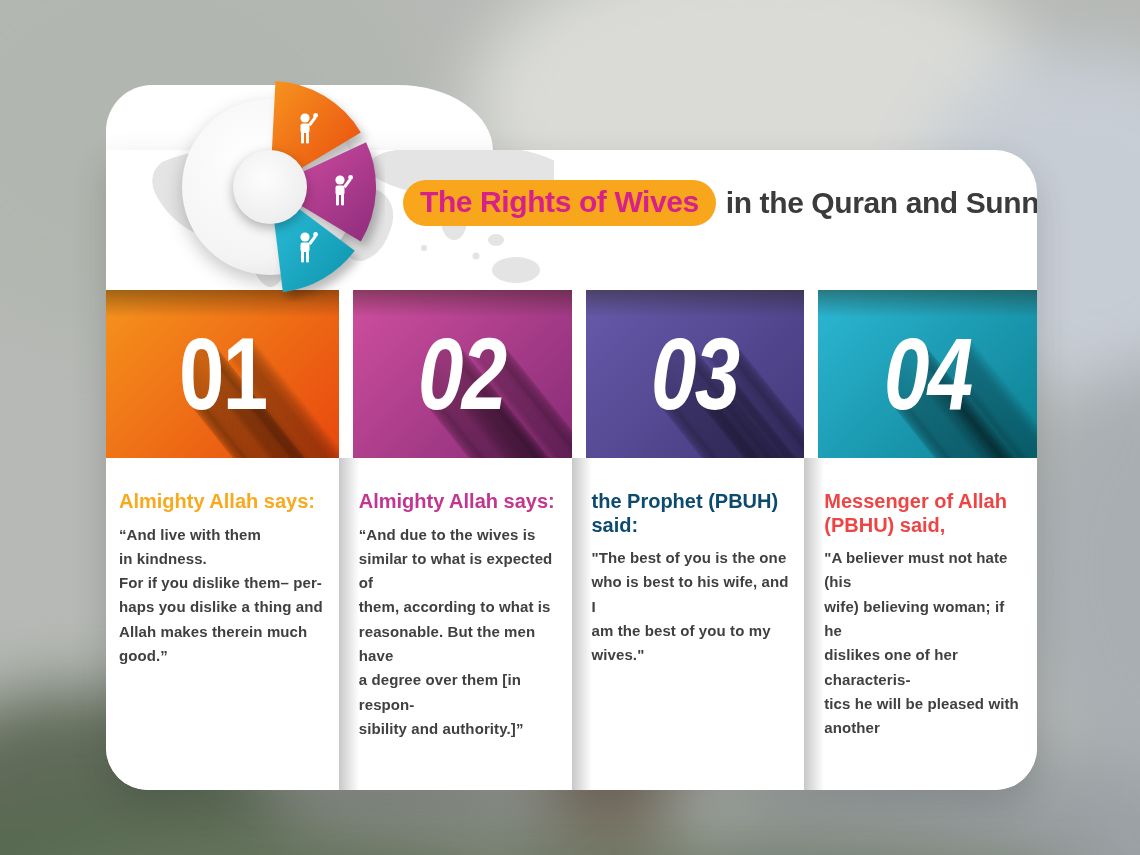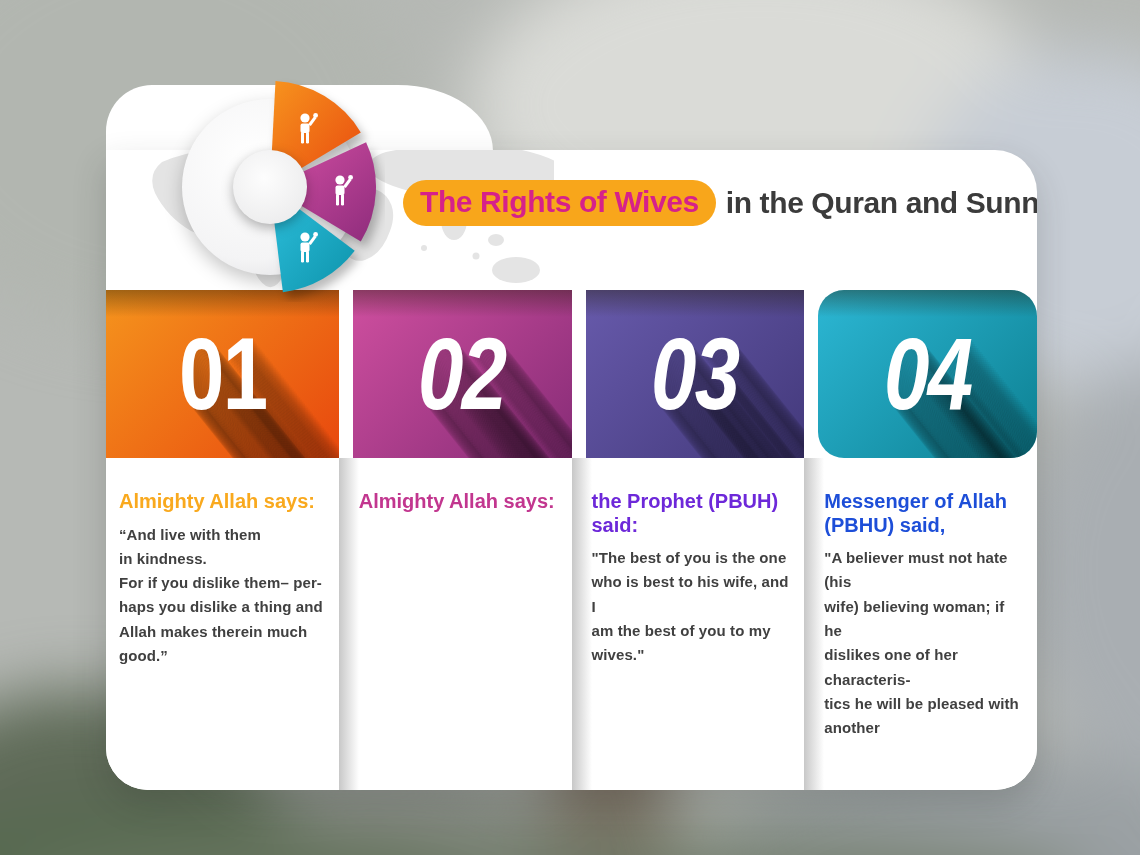--- a/index.html
+++ b/index.html
@@ -145,7 +145,7 @@
           </div>
         </div>
         <div class="card">
-          <div class="card-head" style="background: linear-gradient(135deg, rgb(44, 183, 212), rgb(13, 128, 146)); border-radius: 26px;">
+          <div class="card-head" style="background: linear-gradient(135deg, rgb(44, 183, 212), rgb(13, 128, 146));">
             <div class="num" style="text-shadow: rgba(0, 0, 0, 0.04) 1px 1px 0px, rgba(0, 0, 0, 0.04) 3px 3px 0px, rgba(0, 0, 0, 0.04) 5px 5px 0px, rgba(0, 0, 0, 0.04) 7px 7px 0px, rgba(0, 0, 0, 0.04) 9px 9px 0px, rgba(0, 0, 0, 0.04) 11px 11px 0px, rgba(0, 0, 0, 0.04) 13px 13px 0px, rgba(0, 0, 0, 0.04) 15px 15px 0px, rgba(0, 0, 0, 0.04) 17px 17px 0px, rgba(0, 0, 0, 0.04) 19px 19px 0px, rgba(0, 0, 0, 0.04) 21px 21px 0px, rgba(0, 0, 0, 0.04) 23px 23px 0px, rgba(0, 0, 0, 0.04) 25px 25px 0px, rgba(0, 0, 0, 0.04) 27px 27px 0px, rgba(0, 0, 0, 0.04) 29px 29px 0px, rgba(0, 0, 0, 0.04) 31px 31px 0px, rgba(0, 0, 0, 0.04) 33px 33px 0px, rgba(0, 0, 0, 0.04) 35px 35px 0px, rgba(0, 0, 0, 0.04) 37px 37px 0px, rgba(0, 0, 0, 0.04) 39px 39px 0px, rgba(0, 0, 0, 0.04) 41px 41px 0px, rgba(0, 0, 0, 0.04) 43px 43px 0px, rgba(0, 0, 0, 0.04) 45px 45px 0px, rgba(0, 0, 0, 0.04) 47px 47px 0px, rgba(0, 0, 0, 0.04) 49px 49px 0px, rgba(0, 0, 0, 0.04) 51px 51px 0px, rgba(0, 0, 0, 0.04) 53px 53px 0px, rgba(0, 0, 0, 0.04) 55px 55px 0px, rgba(0, 0, 0, 0.04) 57px 57px 0px, rgba(0, 0, 0, 0.04) 59px 59px 0px, rgba(0, 0, 0, 0.04) 61px 61px 0px, rgba(0, 0, 0, 0.04) 63px 63px 0px, rgba(0, 0, 0, 0.04) 65px 65px 0px, rgba(0, 0, 0, 0.04) 67px 67px 0px, rgba(0, 0, 0, 0.04) 69px 69px 0px, rgba(0, 0, 0, 0.04) 71px 71px 0px, rgba(0, 0, 0, 0.04) 73px 73px 0px, rgba(0, 0, 0, 0.04) 75px 75px 0px, rgba(0, 0, 0, 0.04) 77px 77px 0px, rgba(0, 0, 0, 0.04) 79px 79px 0px, rgba(0, 0, 0, 0.04) 81px 81px 0px, rgba(0, 0, 0, 0.04) 83px 83px 0px, rgba(0, 0, 0, 0.04) 85px 85px 0px, rgba(0, 0, 0, 0.04) 87px 87px 0px, rgba(0, 0, 0, 0.04) 89px 89px 0px, rgba(0, 0, 0, 0.04) 91px 91px 0px, rgba(0, 0, 0, 0.04) 93px 93px 0px, rgba(0, 0, 0, 0.04) 95px 95px 0px, rgba(0, 0, 0, 0.04) 97px 97px 0px, rgba(0, 0, 0, 0.04) 99px 99px 0px, rgba(0, 0, 0, 0.04) 101px 101px 0px, rgba(0, 0, 0, 0.04) 103px 103px 0px, rgba(0, 0, 0, 0.04) 105px 105px 0px, rgba(0, 0, 0, 0.04) 107px 107px 0px, rgba(0, 0, 0, 0.04) 109px 109px 0px, rgba(0, 0, 0, 0.04) 111px 111px 0px, rgba(0, 0, 0, 0.04) 113px 113px 0px, rgba(0, 0, 0, 0.04) 115px 115px 0px, rgba(0, 0, 0, 0.04) 117px 117px 0px, rgba(0, 0, 0, 0.04) 119px 119px 0px, rgba(0, 0, 0, 0.04) 121px 121px 0px, rgba(0, 0, 0, 0.04) 123px 123px 0px, rgba(0, 0, 0, 0.04) 125px 125px 0px, rgba(0, 0, 0, 0.04) 127px 127px 0px, rgba(0, 0, 0, 0.04) 129px 129px 0px;">04</div>
           </div>
           <div class="card-body">

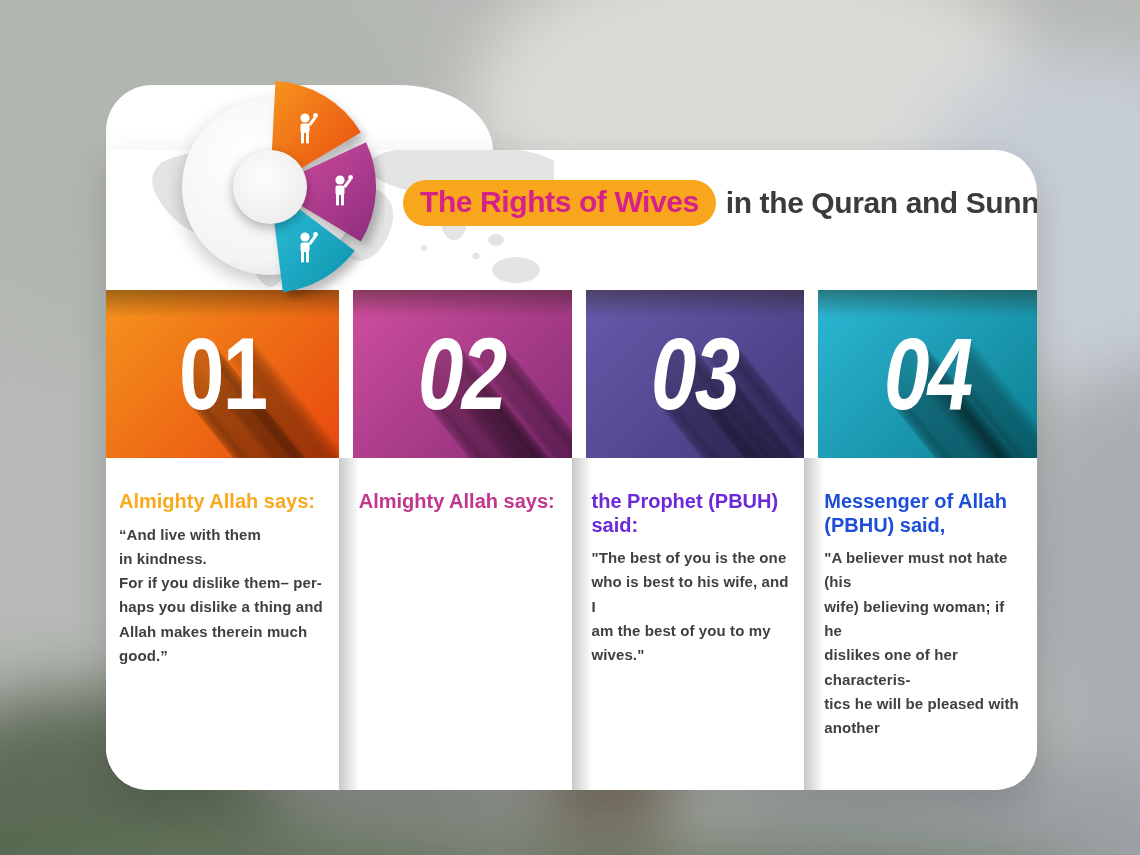--- a/index.html
+++ b/index.html
@@ -136,7 +136,7 @@
             <div class="num" style="text-shadow: rgba(0, 0, 0, 0.04) 1px 1px 0px, rgba(0, 0, 0, 0.04) 3px 3px 0px, rgba(0, 0, 0, 0.04) 5px 5px 0px, rgba(0, 0, 0, 0.04) 7px 7px 0px, rgba(0, 0, 0, 0.04) 9px 9px 0px, rgba(0, 0, 0, 0.04) 11px 11px 0px, rgba(0, 0, 0, 0.04) 13px 13px 0px, rgba(0, 0, 0, 0.04) 15px 15px 0px, rgba(0, 0, 0, 0.04) 17px 17px 0px, rgba(0, 0, 0, 0.04) 19px 19px 0px, rgba(0, 0, 0, 0.04) 21px 21px 0px, rgba(0, 0, 0, 0.04) 23px 23px 0px, rgba(0, 0, 0, 0.04) 25px 25px 0px, rgba(0, 0, 0, 0.04) 27px 27px 0px, rgba(0, 0, 0, 0.04) 29px 29px 0px, rgba(0, 0, 0, 0.04) 31px 31px 0px, rgba(0, 0, 0, 0.04) 33px 33px 0px, rgba(0, 0, 0, 0.04) 35px 35px 0px, rgba(0, 0, 0, 0.04) 37px 37px 0px, rgba(0, 0, 0, 0.04) 39px 39px 0px, rgba(0, 0, 0, 0.04) 41px 41px 0px, rgba(0, 0, 0, 0.04) 43px 43px 0px, rgba(0, 0, 0, 0.04) 45px 45px 0px, rgba(0, 0, 0, 0.04) 47px 47px 0px, rgba(0, 0, 0, 0.04) 49px 49px 0px, rgba(0, 0, 0, 0.04) 51px 51px 0px, rgba(0, 0, 0, 0.04) 53px 53px 0px, rgba(0, 0, 0, 0.04) 55px 55px 0px, rgba(0, 0, 0, 0.04) 57px 57px 0px, rgba(0, 0, 0, 0.04) 59px 59px 0px, rgba(0, 0, 0, 0.04) 61px 61px 0px, rgba(0, 0, 0, 0.04) 63px 63px 0px, rgba(0, 0, 0, 0.04) 65px 65px 0px, rgba(0, 0, 0, 0.04) 67px 67px 0px, rgba(0, 0, 0, 0.04) 69px 69px 0px, rgba(0, 0, 0, 0.04) 71px 71px 0px, rgba(0, 0, 0, 0.04) 73px 73px 0px, rgba(0, 0, 0, 0.04) 75px 75px 0px, rgba(0, 0, 0, 0.04) 77px 77px 0px, rgba(0, 0, 0, 0.04) 79px 79px 0px, rgba(0, 0, 0, 0.04) 81px 81px 0px, rgba(0, 0, 0, 0.04) 83px 83px 0px, rgba(0, 0, 0, 0.04) 85px 85px 0px, rgba(0, 0, 0, 0.04) 87px 87px 0px, rgba(0, 0, 0, 0.04) 89px 89px 0px, rgba(0, 0, 0, 0.04) 91px 91px 0px, rgba(0, 0, 0, 0.04) 93px 93px 0px, rgba(0, 0, 0, 0.04) 95px 95px 0px, rgba(0, 0, 0, 0.04) 97px 97px 0px, rgba(0, 0, 0, 0.04) 99px 99px 0px, rgba(0, 0, 0, 0.04) 101px 101px 0px, rgba(0, 0, 0, 0.04) 103px 103px 0px, rgba(0, 0, 0, 0.04) 105px 105px 0px, rgba(0, 0, 0, 0.04) 107px 107px 0px, rgba(0, 0, 0, 0.04) 109px 109px 0px, rgba(0, 0, 0, 0.04) 111px 111px 0px, rgba(0, 0, 0, 0.04) 113px 113px 0px, rgba(0, 0, 0, 0.04) 115px 115px 0px, rgba(0, 0, 0, 0.04) 117px 117px 0px, rgba(0, 0, 0, 0.04) 119px 119px 0px, rgba(0, 0, 0, 0.04) 121px 121px 0px, rgba(0, 0, 0, 0.04) 123px 123px 0px, rgba(0, 0, 0, 0.04) 125px 125px 0px, rgba(0, 0, 0, 0.04) 127px 127px 0px, rgba(0, 0, 0, 0.04) 129px 129px 0px;">03</div>
           </div>
           <div class="card-body">
-            <h3 class="card-heading" style="color: #6d28d9;">the Prophet (PBUH)
+            <h3 class="card-heading" style="color: #0c4a6e;">the Prophet (PBUH)
 said:</h3>
             <div class="card-quote">"The best of you is the one
 who is best to his wife, and I

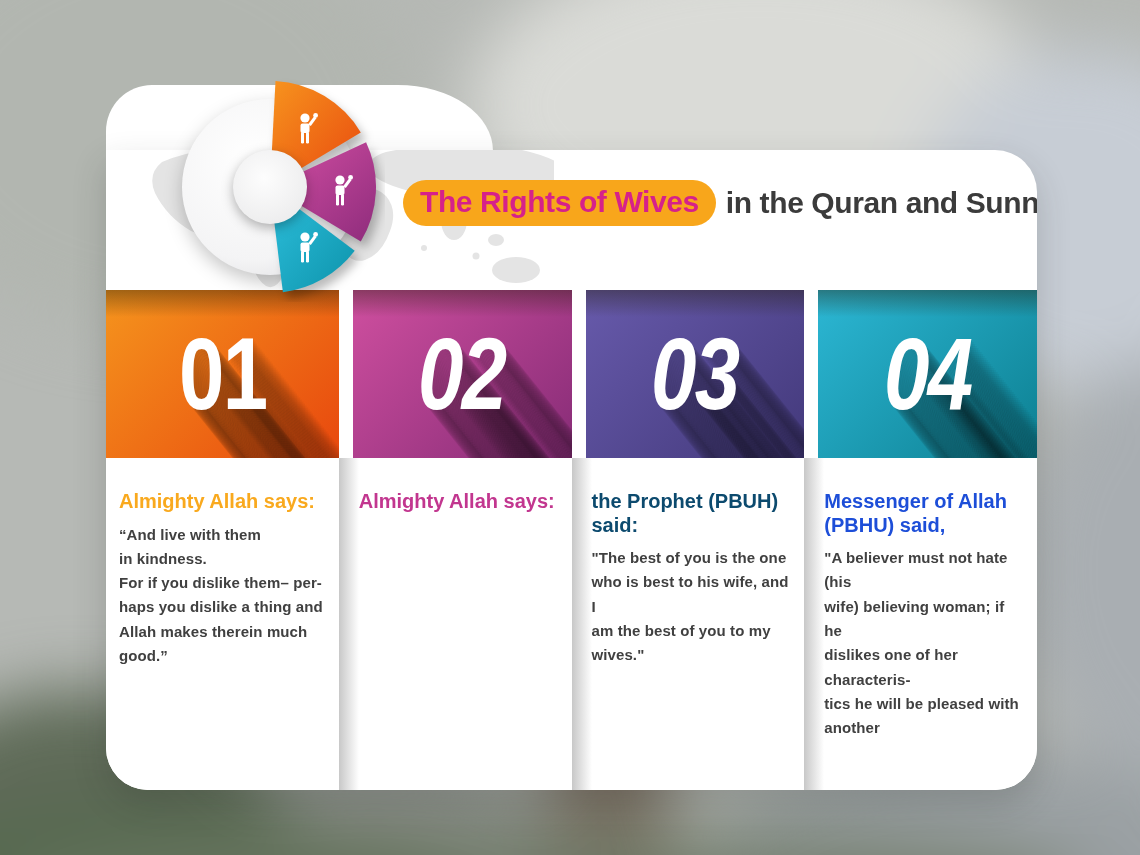--- a/index.html
+++ b/index.html
@@ -149,7 +149,7 @@
             <div class="num" style="text-shadow: rgba(0, 0, 0, 0.04) 1px 1px 0px, rgba(0, 0, 0, 0.04) 3px 3px 0px, rgba(0, 0, 0, 0.04) 5px 5px 0px, rgba(0, 0, 0, 0.04) 7px 7px 0px, rgba(0, 0, 0, 0.04) 9px 9px 0px, rgba(0, 0, 0, 0.04) 11px 11px 0px, rgba(0, 0, 0, 0.04) 13px 13px 0px, rgba(0, 0, 0, 0.04) 15px 15px 0px, rgba(0, 0, 0, 0.04) 17px 17px 0px, rgba(0, 0, 0, 0.04) 19px 19px 0px, rgba(0, 0, 0, 0.04) 21px 21px 0px, rgba(0, 0, 0, 0.04) 23px 23px 0px, rgba(0, 0, 0, 0.04) 25px 25px 0px, rgba(0, 0, 0, 0.04) 27px 27px 0px, rgba(0, 0, 0, 0.04) 29px 29px 0px, rgba(0, 0, 0, 0.04) 31px 31px 0px, rgba(0, 0, 0, 0.04) 33px 33px 0px, rgba(0, 0, 0, 0.04) 35px 35px 0px, rgba(0, 0, 0, 0.04) 37px 37px 0px, rgba(0, 0, 0, 0.04) 39px 39px 0px, rgba(0, 0, 0, 0.04) 41px 41px 0px, rgba(0, 0, 0, 0.04) 43px 43px 0px, rgba(0, 0, 0, 0.04) 45px 45px 0px, rgba(0, 0, 0, 0.04) 47px 47px 0px, rgba(0, 0, 0, 0.04) 49px 49px 0px, rgba(0, 0, 0, 0.04) 51px 51px 0px, rgba(0, 0, 0, 0.04) 53px 53px 0px, rgba(0, 0, 0, 0.04) 55px 55px 0px, rgba(0, 0, 0, 0.04) 57px 57px 0px, rgba(0, 0, 0, 0.04) 59px 59px 0px, rgba(0, 0, 0, 0.04) 61px 61px 0px, rgba(0, 0, 0, 0.04) 63px 63px 0px, rgba(0, 0, 0, 0.04) 65px 65px 0px, rgba(0, 0, 0, 0.04) 67px 67px 0px, rgba(0, 0, 0, 0.04) 69px 69px 0px, rgba(0, 0, 0, 0.04) 71px 71px 0px, rgba(0, 0, 0, 0.04) 73px 73px 0px, rgba(0, 0, 0, 0.04) 75px 75px 0px, rgba(0, 0, 0, 0.04) 77px 77px 0px, rgba(0, 0, 0, 0.04) 79px 79px 0px, rgba(0, 0, 0, 0.04) 81px 81px 0px, rgba(0, 0, 0, 0.04) 83px 83px 0px, rgba(0, 0, 0, 0.04) 85px 85px 0px, rgba(0, 0, 0, 0.04) 87px 87px 0px, rgba(0, 0, 0, 0.04) 89px 89px 0px, rgba(0, 0, 0, 0.04) 91px 91px 0px, rgba(0, 0, 0, 0.04) 93px 93px 0px, rgba(0, 0, 0, 0.04) 95px 95px 0px, rgba(0, 0, 0, 0.04) 97px 97px 0px, rgba(0, 0, 0, 0.04) 99px 99px 0px, rgba(0, 0, 0, 0.04) 101px 101px 0px, rgba(0, 0, 0, 0.04) 103px 103px 0px, rgba(0, 0, 0, 0.04) 105px 105px 0px, rgba(0, 0, 0, 0.04) 107px 107px 0px, rgba(0, 0, 0, 0.04) 109px 109px 0px, rgba(0, 0, 0, 0.04) 111px 111px 0px, rgba(0, 0, 0, 0.04) 113px 113px 0px, rgba(0, 0, 0, 0.04) 115px 115px 0px, rgba(0, 0, 0, 0.04) 117px 117px 0px, rgba(0, 0, 0, 0.04) 119px 119px 0px, rgba(0, 0, 0, 0.04) 121px 121px 0px, rgba(0, 0, 0, 0.04) 123px 123px 0px, rgba(0, 0, 0, 0.04) 125px 125px 0px, rgba(0, 0, 0, 0.04) 127px 127px 0px, rgba(0, 0, 0, 0.04) 129px 129px 0px;">04</div>
           </div>
           <div class="card-body">
-            <h3 class="card-heading" style="color: #1d4ed8;">Messenger of Allah
+            <h3 class="card-heading" style="color: #ef4444;">Messenger of Allah
 (PBHU) said,</h3>
             <div class="card-quote">"A believer must not hate (his
 wife) believing woman; if he

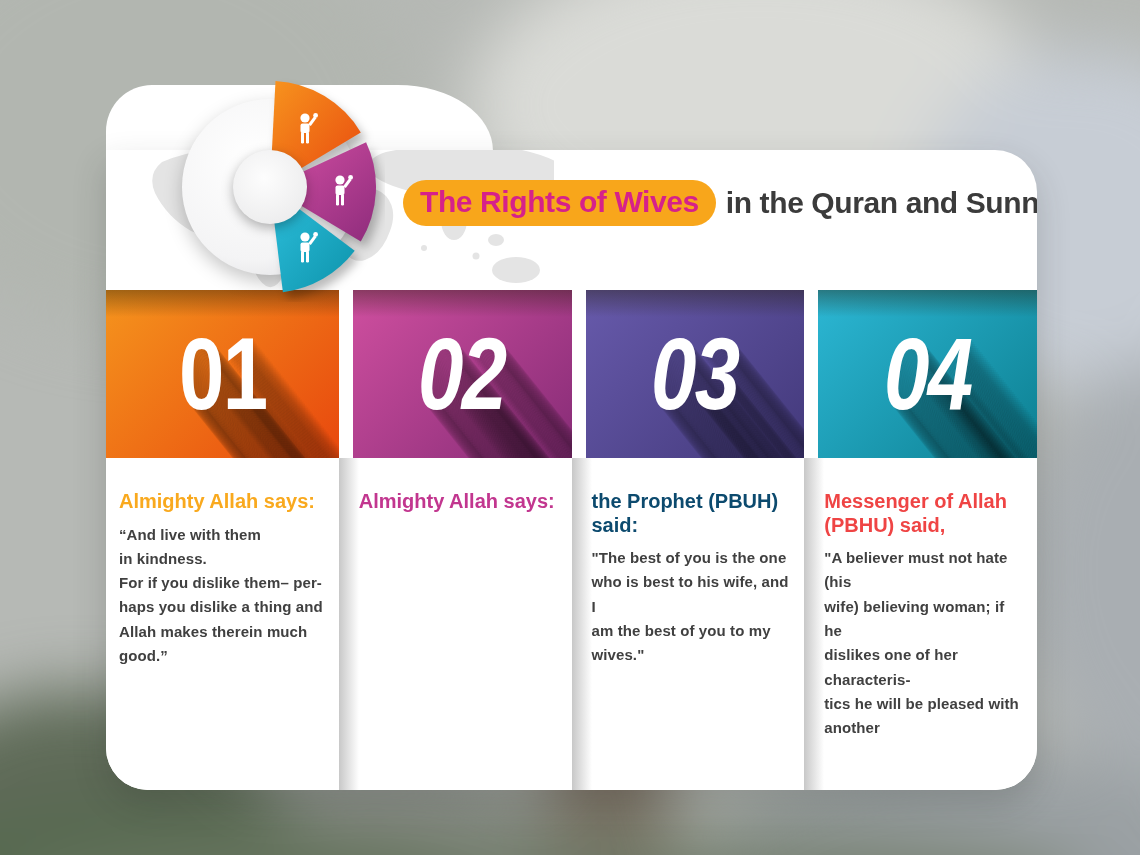--- a/index.html
+++ b/index.html
@@ -129,6 +129,12 @@
           </div>
           <div class="card-body">
             <h3 class="card-heading" style="color: rgb(194, 54, 143);">Almighty Allah says:</h3>
+            <div class="card-quote">“And due to the wives is
+similar to what is expected of
+them, according to what is
+reasonable. But the men have
+a degree over them [in respon-
+sibility and authority.]”</div>
           </div>
         </div>
         <div class="card">

